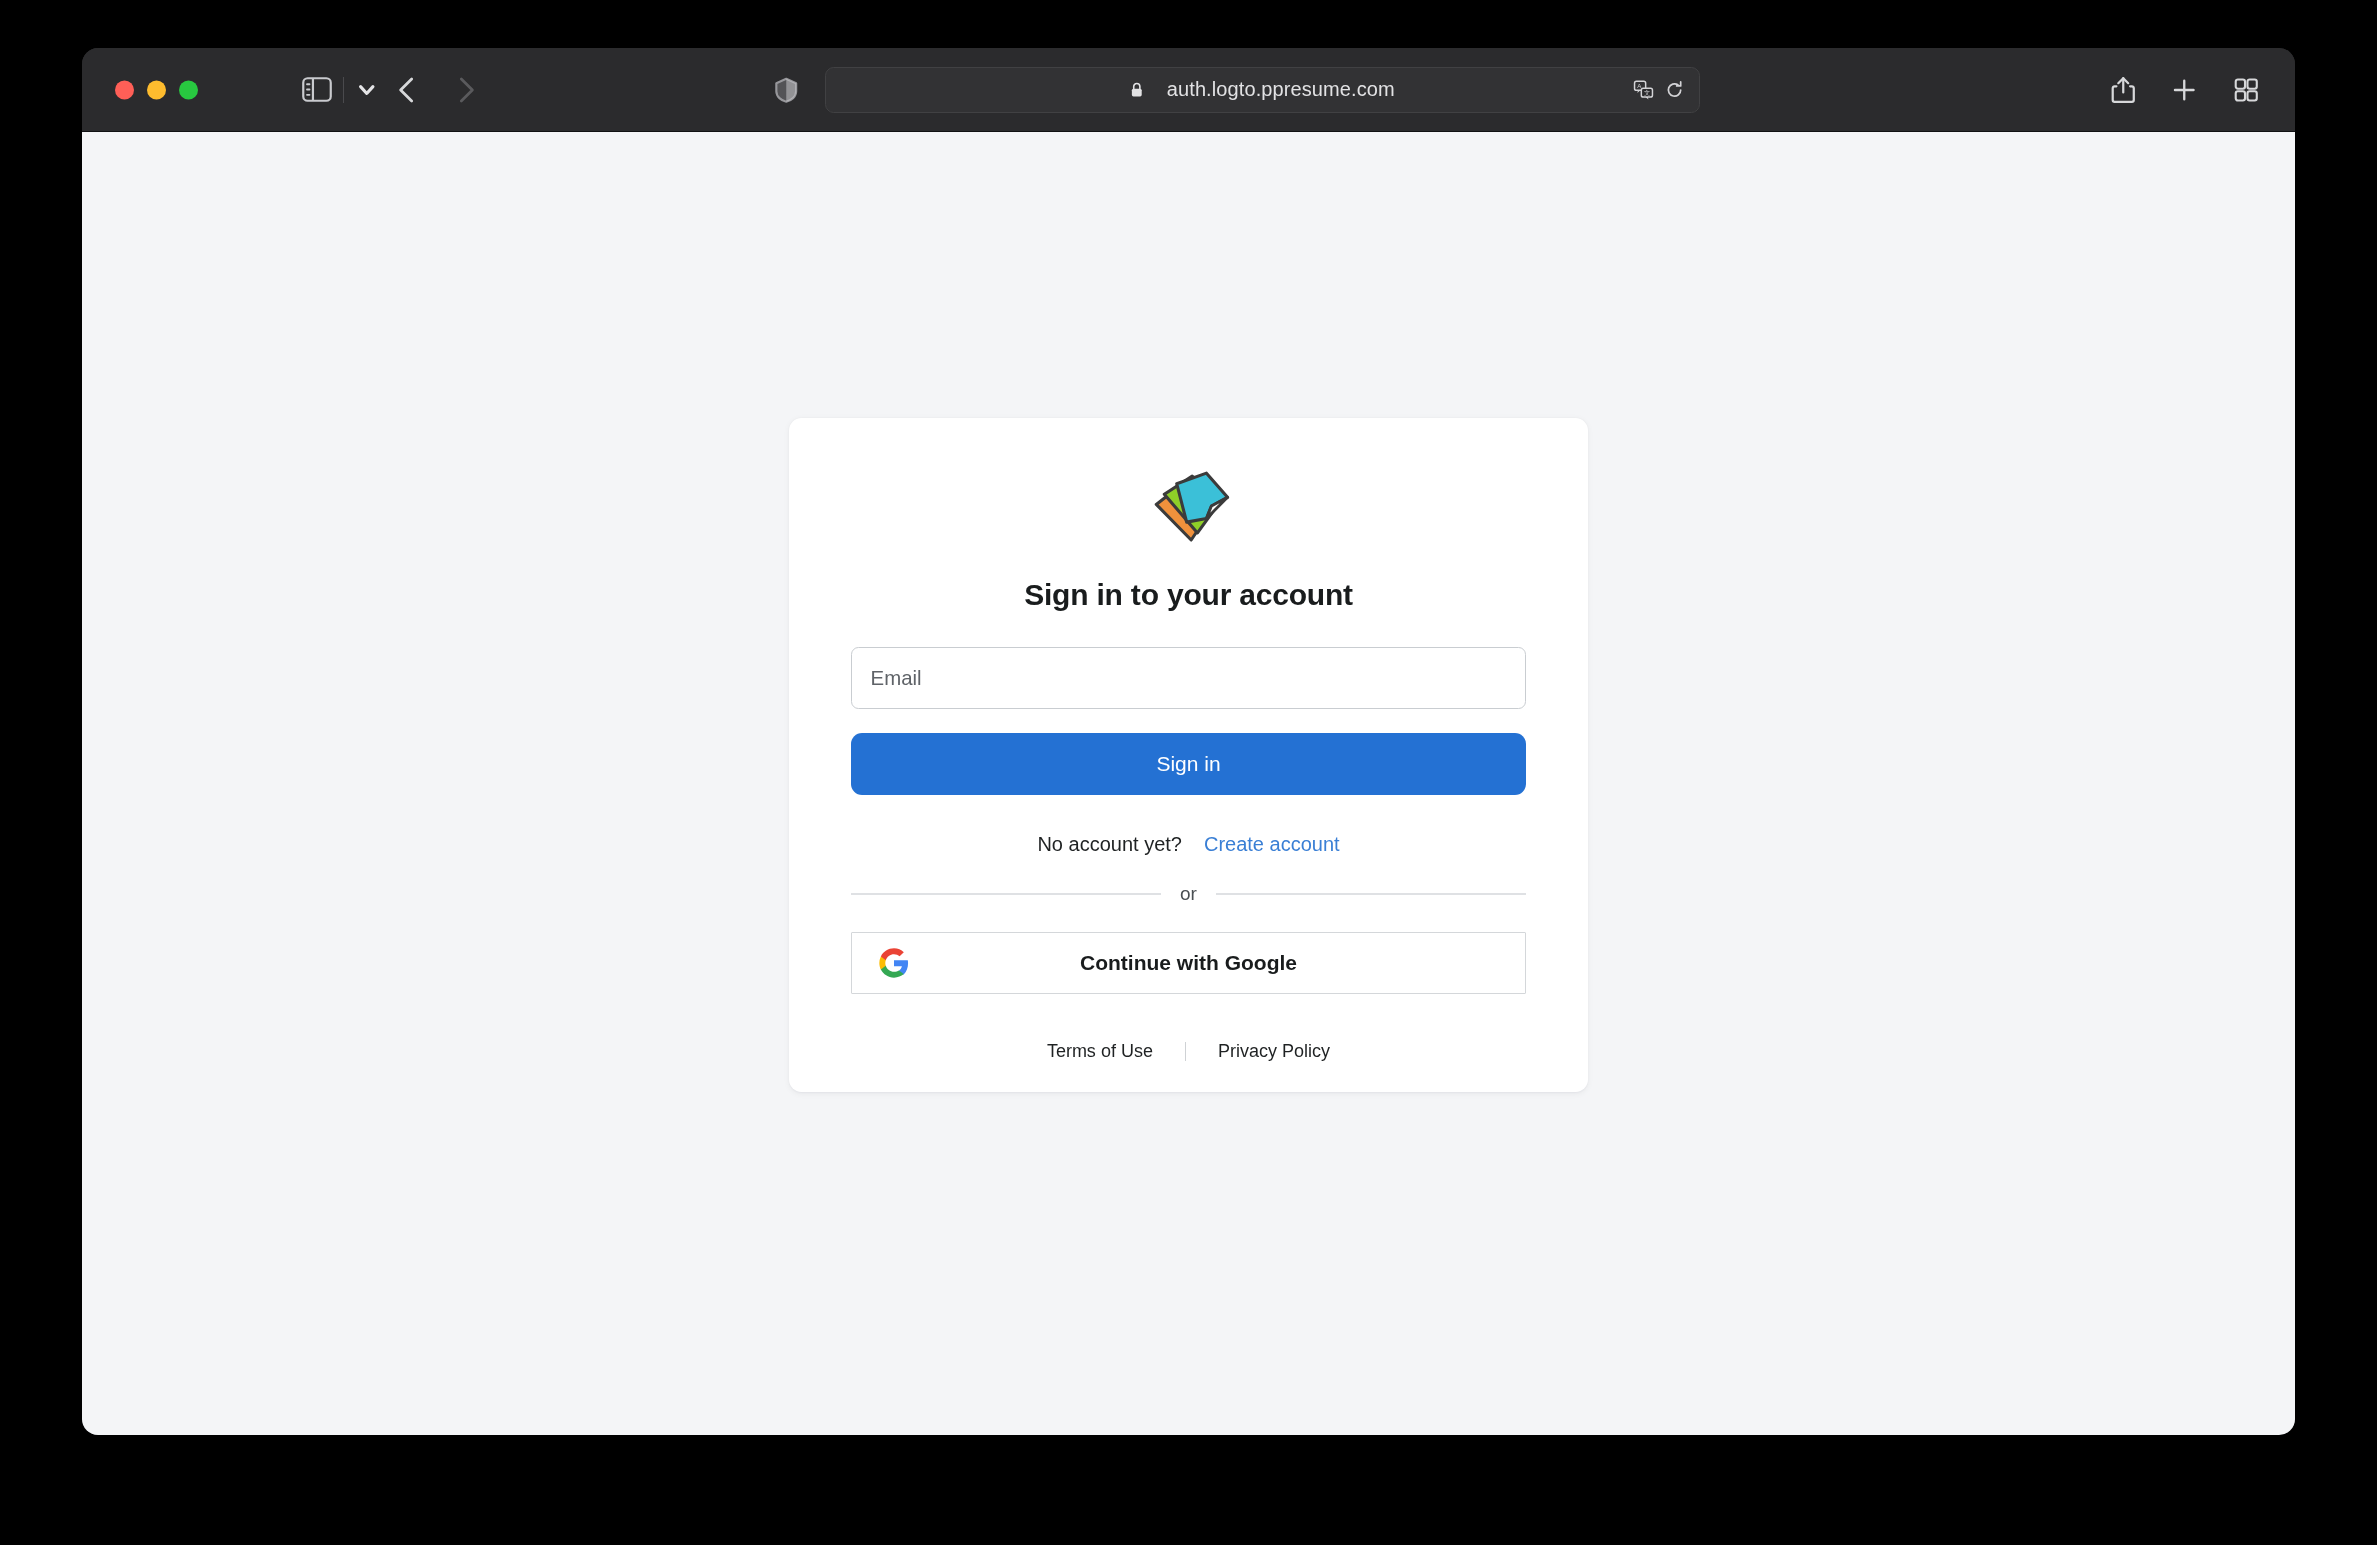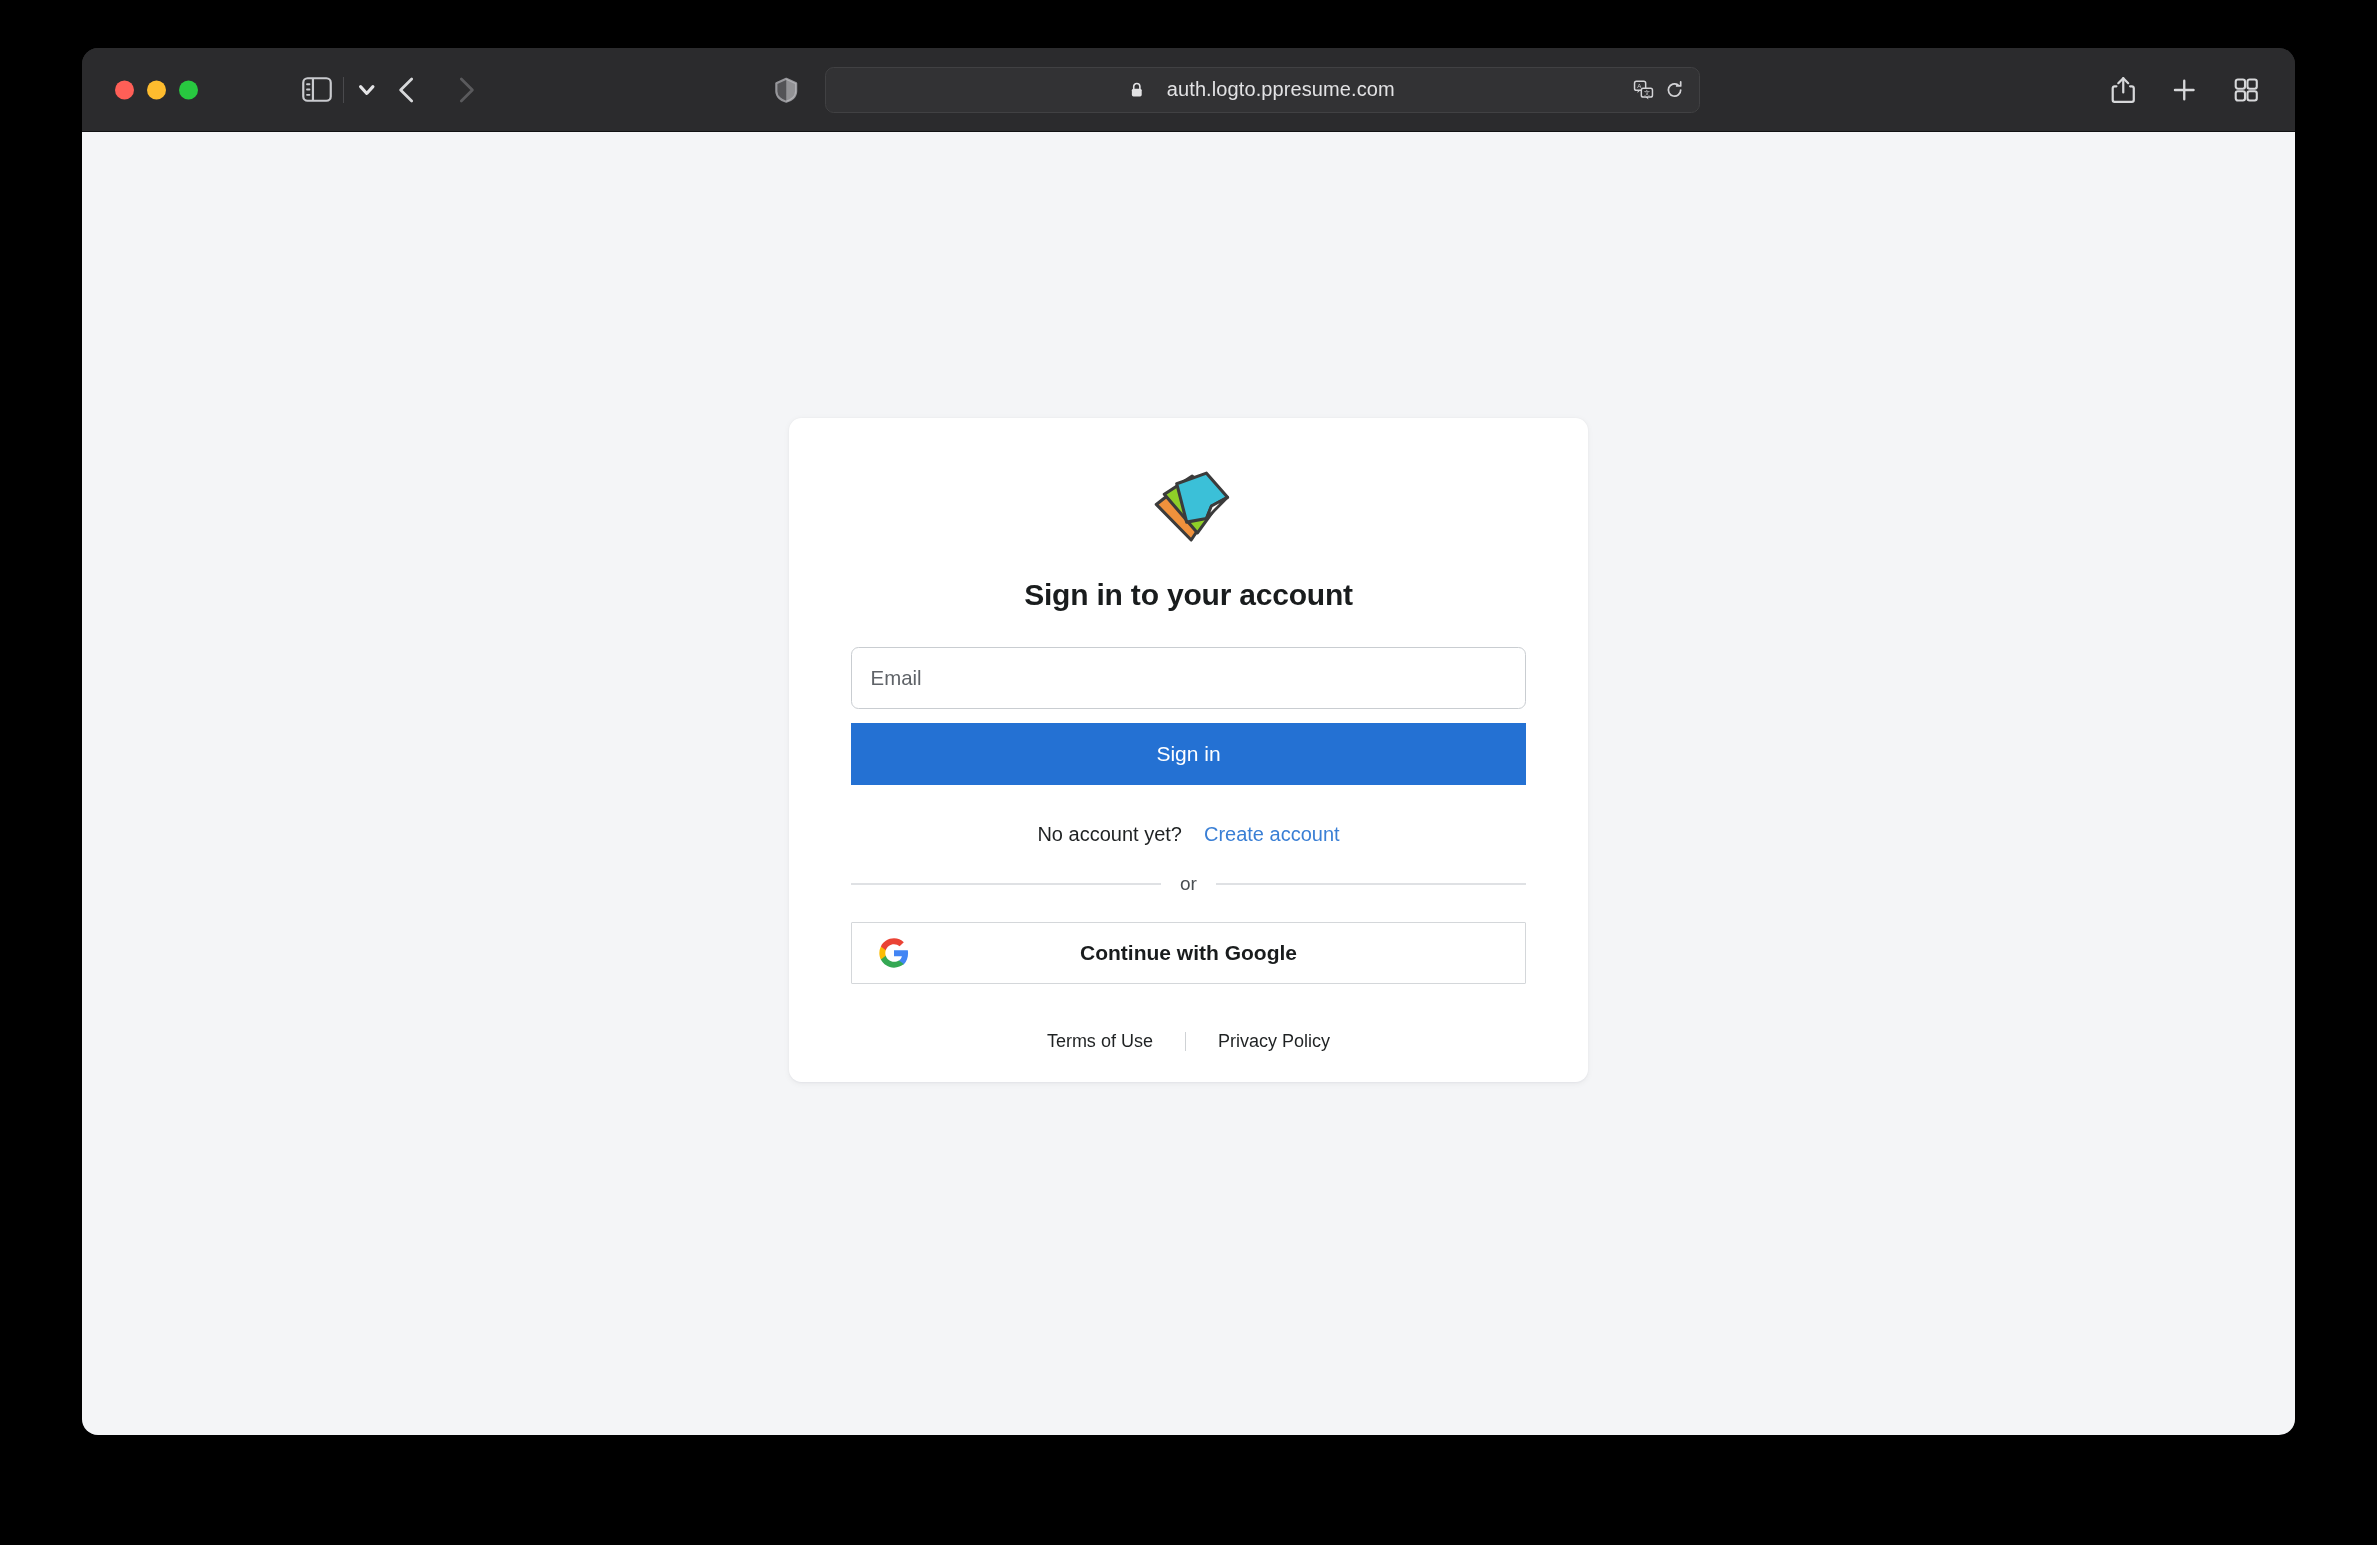--- a/index.html
+++ b/index.html
@@ -175,11 +175,11 @@
   .email-field::placeholder { color: #5f6368; }
 
   .signin-button {
-    margin-top: 14px;
+    margin-top: 24px;
     width: 100%;
     height: 62px;
     border: none;
-    border-radius: 0;
+    border-radius: 11px;
     background: #2471d3;
     color: #ffffff;
     font-family: "Liberation Sans", sans-serif;

